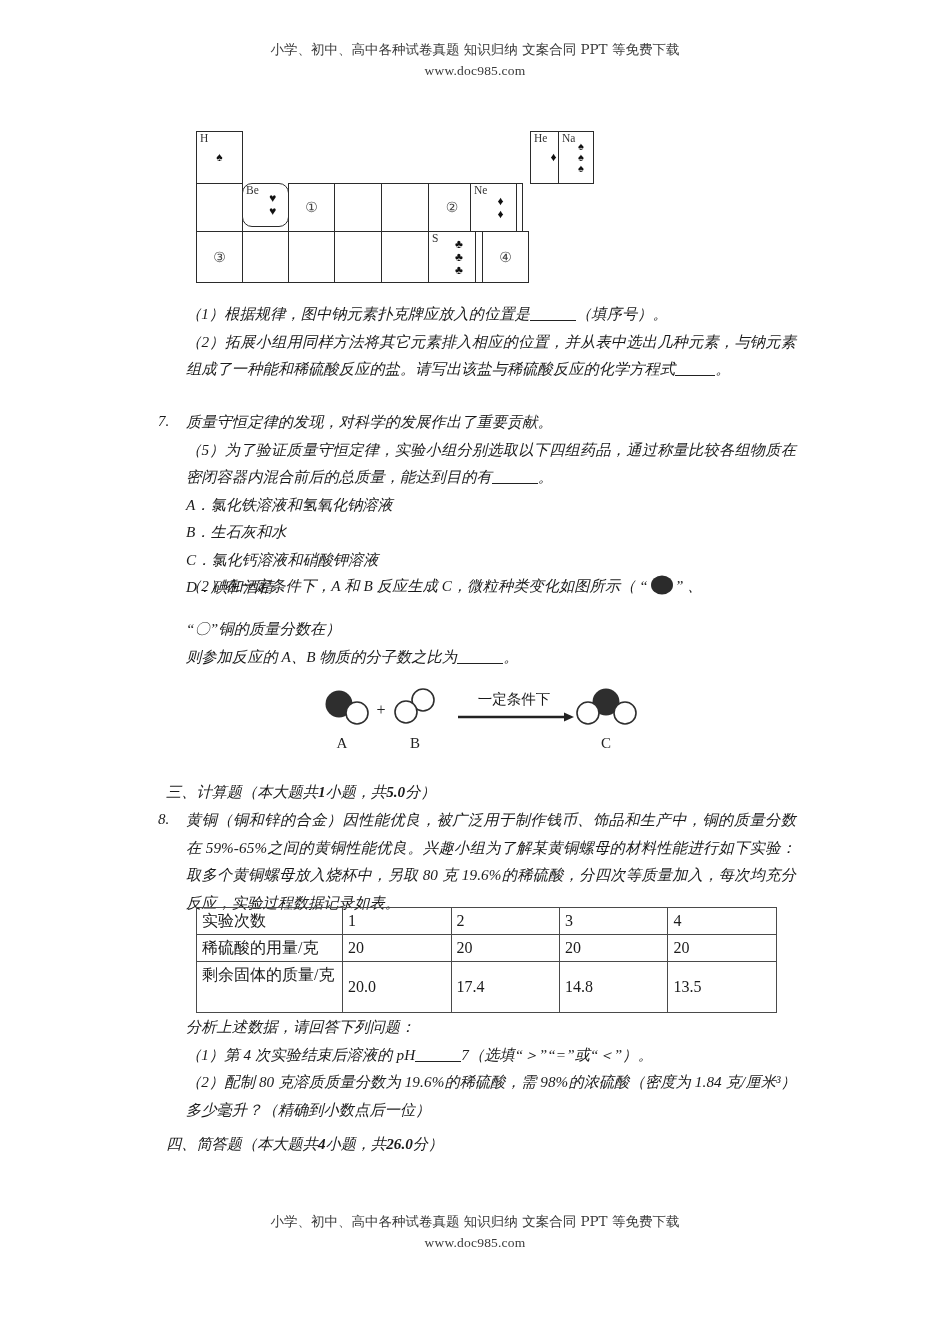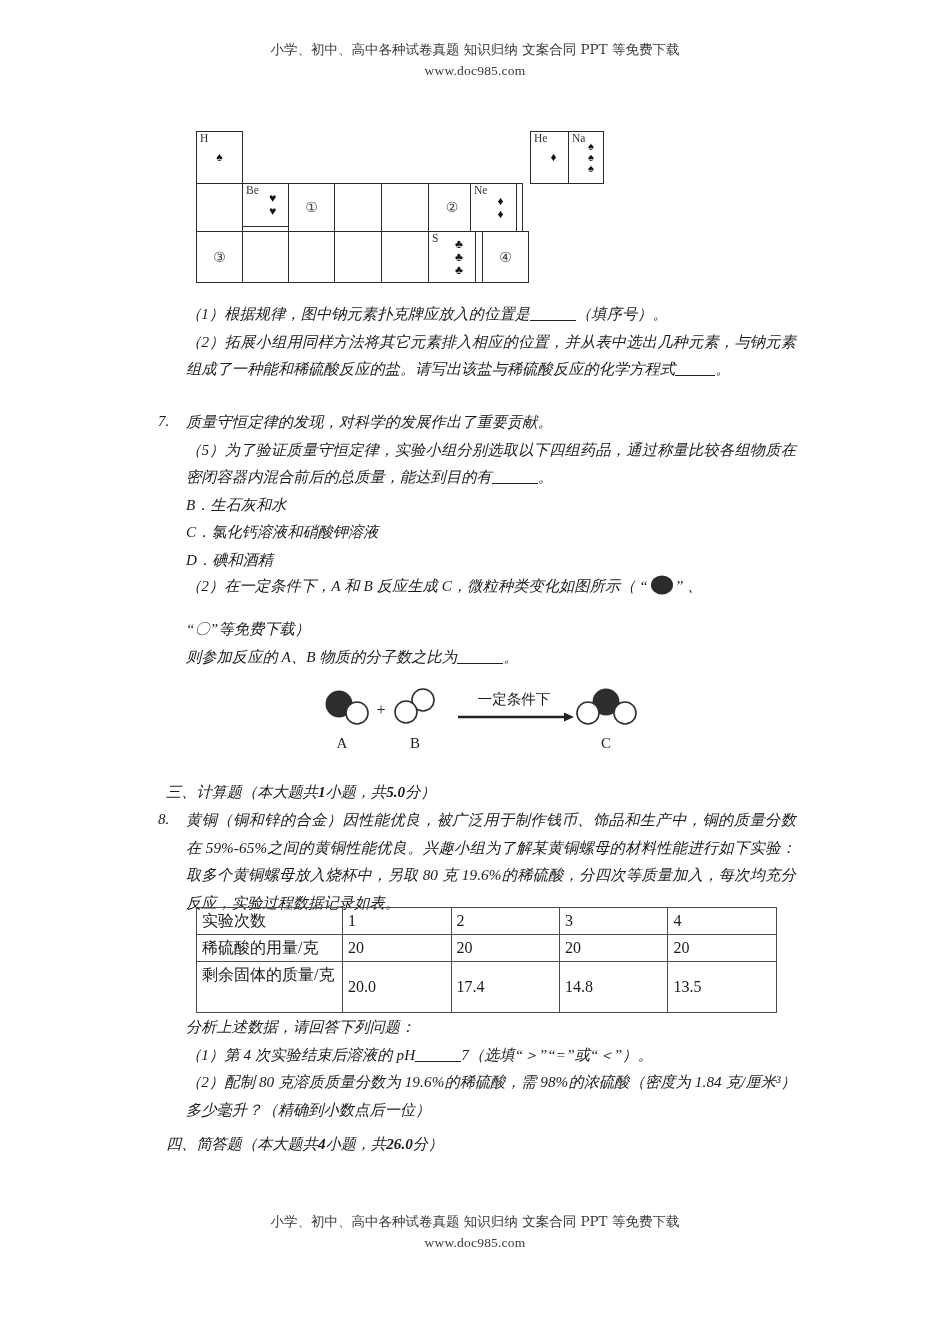--- a/index.html
+++ b/index.html
@@ -74,7 +74,7 @@
   }
   .na-card{
     position:absolute;box-sizing:border-box;
-    border:1.6px solid #2b2b2b;background:#fff;margin-left:10px;
+    border:1.6px solid #2b2b2b;background:#fff;
   }
 
   

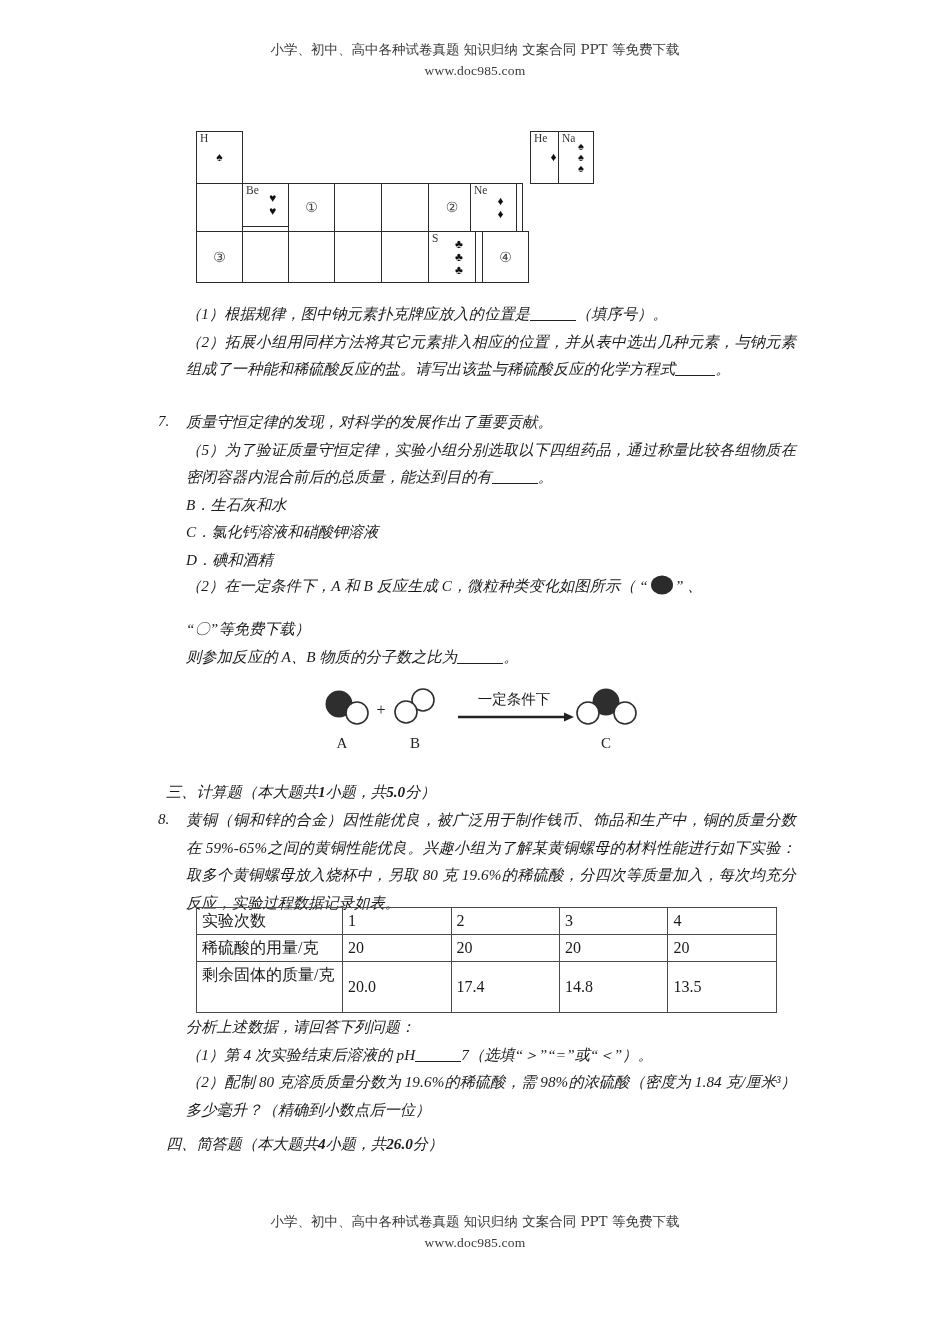--- a/index.html
+++ b/index.html
@@ -131,7 +131,7 @@
       </div>
 
       <div class="cell" style="left:0px;top:52px;width:47px;height:49px;"></div>
-      <div class="cell" style="left:46px;top:52px;width:47px;height:44px;">
+      <div class="cell" style="left:46px;top:52px;width:47px;height:44px;border-radius:10px;">
         <span class="sym">Be</span>
         <span class="pips shift">
             <span>♥</span>

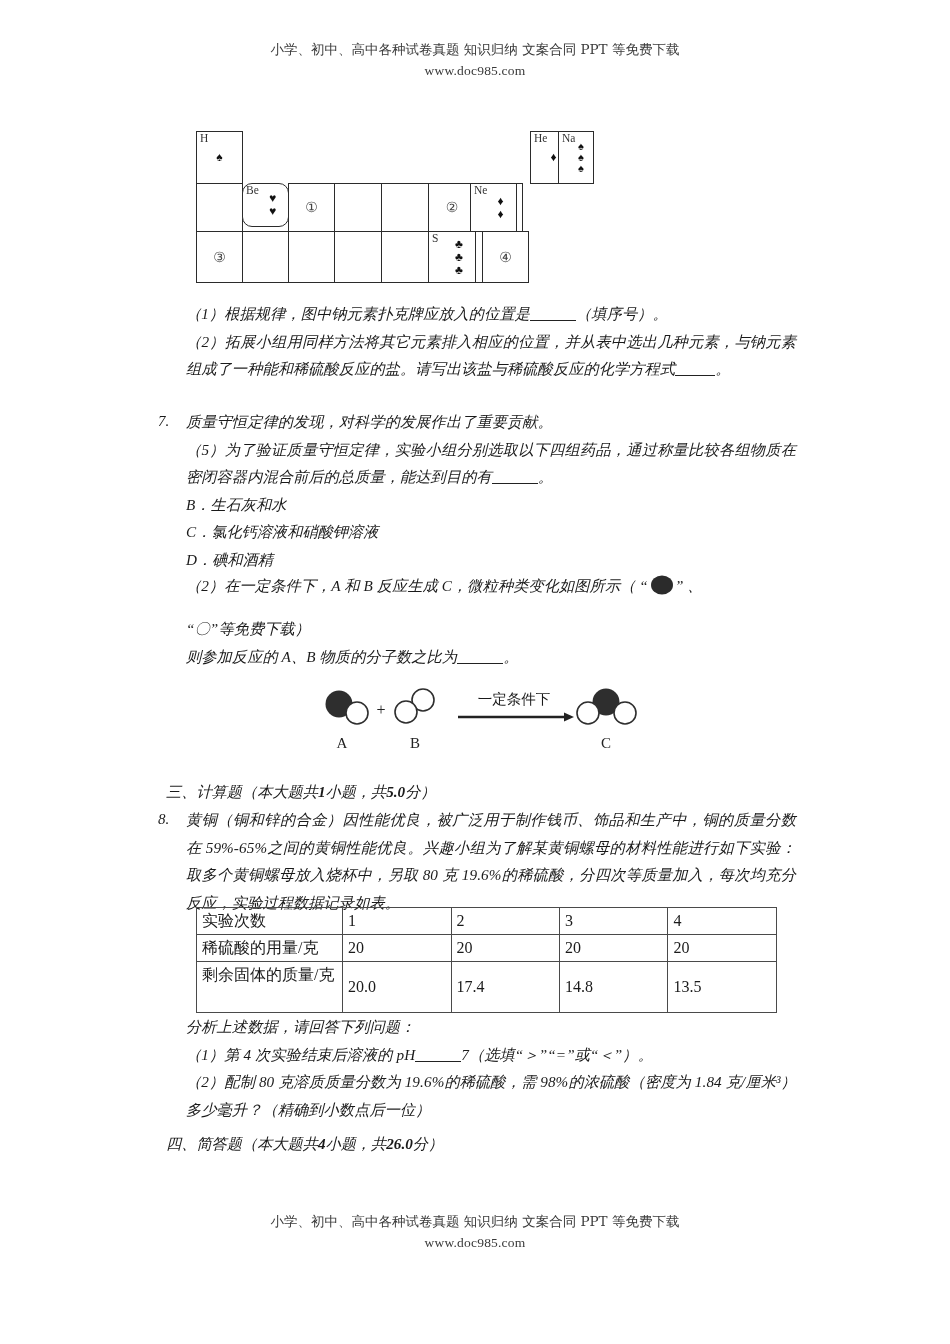--- a/index.html
+++ b/index.html
@@ -202,6 +202,9 @@
     </p>
     <p class="para">
       <span>（5）为了验证质量守恒定律，实验小组分别选取以下四组药品，通过称量比较各组物质在密闭容器内混合前后的总质量，能达到目的有</span><span class="blank"></span><span>。</span>
+    </p>
+    <p class="opt">
+      <span class="ltr">A．</span><span>氯化铁溶液和氢氧化钠溶液</span>
     </p>
     <p class="opt">
       <span class="ltr">B．</span><span>生石灰和水</span>

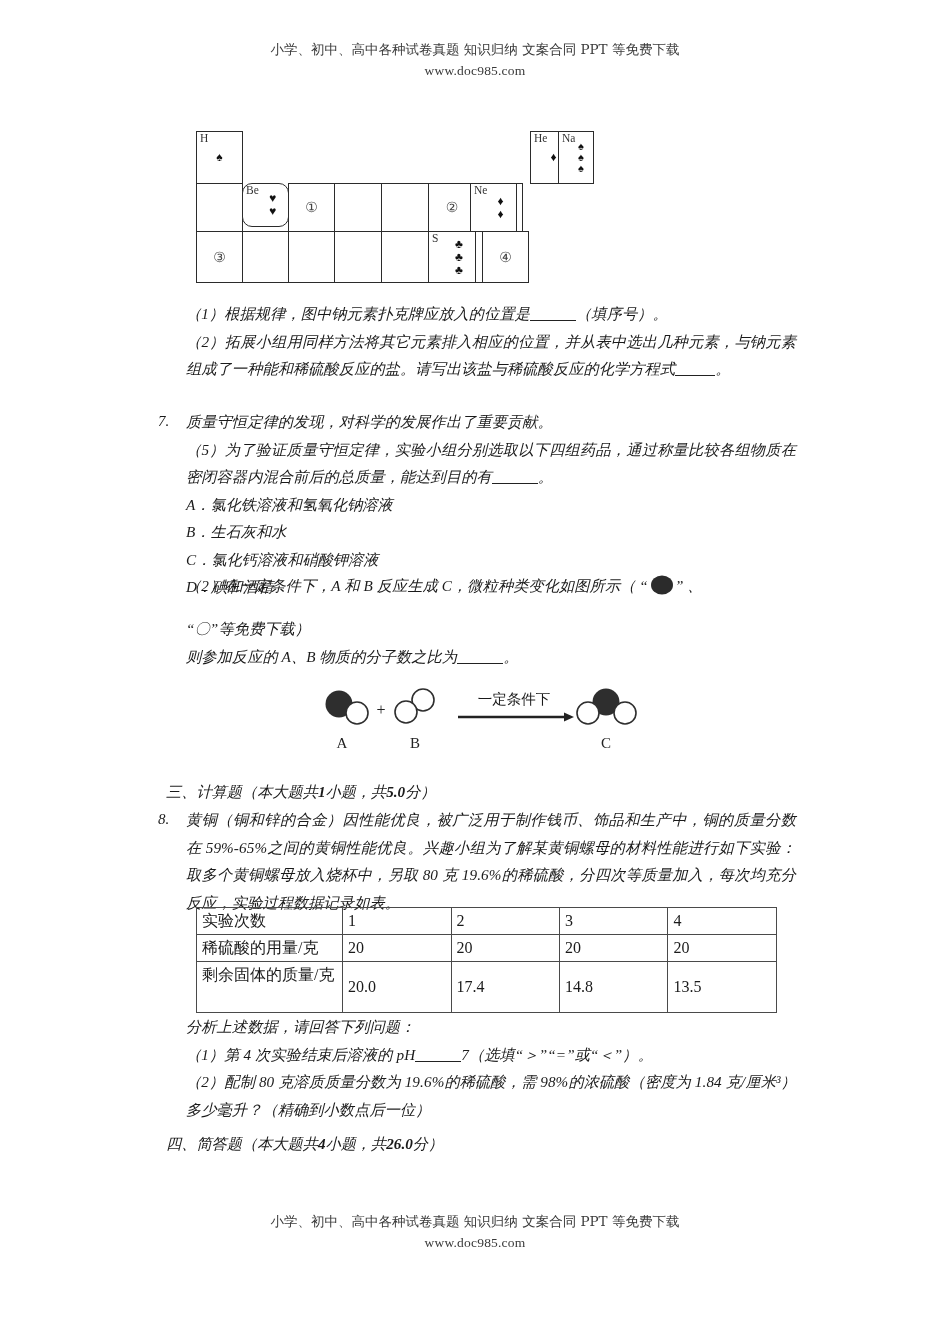--- a/index.html
+++ b/index.html
@@ -223,7 +223,7 @@
             <ellipse cx="14" cy="10" rx="11" ry="9.5" fill="#2b2b2b"></ellipse>
           </svg></span><span>” 、</span>
     </p>
-    <p class="para" style="margin-top:14px;">“〇”等免费下载）</p>
+    <p class="para" style="margin-top:14px;">“〇”铜的质量分数在）</p>
     <p class="para">
       <span>则参加反应的 A、B 物质的分子数之比为</span><span class="blank"></span><span>。</span>
     </p>

